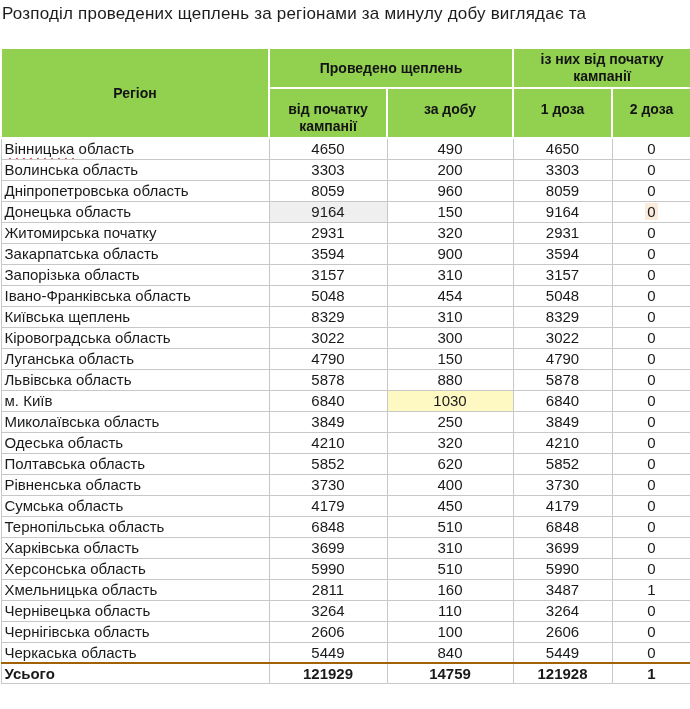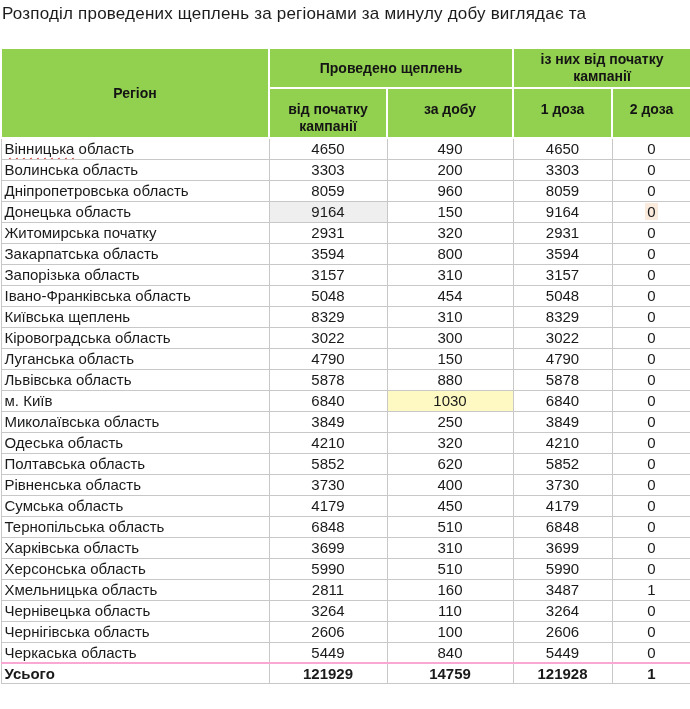--- a/index.html
+++ b/index.html
@@ -138,7 +138,7 @@
         <tr>
           <td class="region-cell">Закарпатська область</td>
           <td class="num-cell">3594</td>
-          <td class="num-cell">800</td>
+          <td class="num-cell">900</td>
           <td class="num-cell">3594</td>
           <td class="num-cell">0</td>
         </tr>

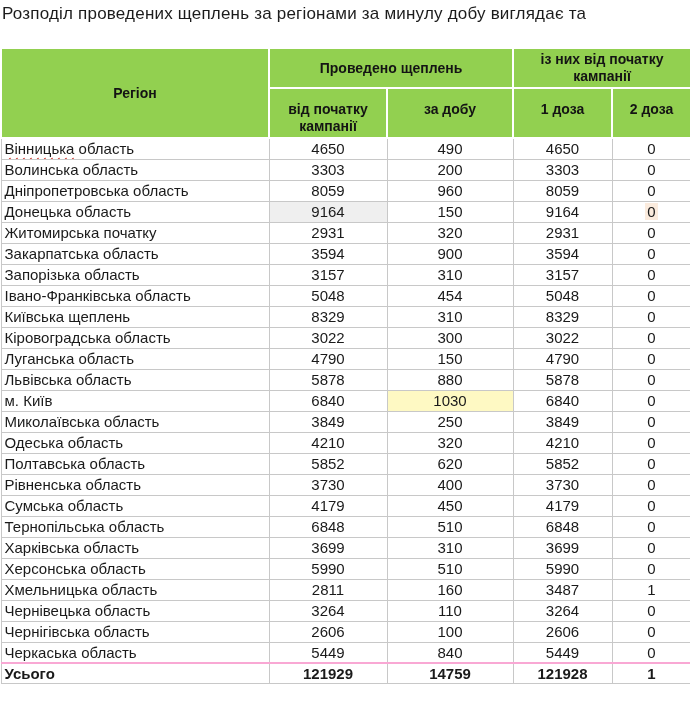--- a/index.html
+++ b/index.html
@@ -59,7 +59,7 @@
   td.num-cell { text-align: center; }
 
   tfoot td {
-    border-top: 2px solid #f9a8d4;
+    border-top: 2px solid #a16207;
     font-weight: bold;
     height: 20px;
   }

